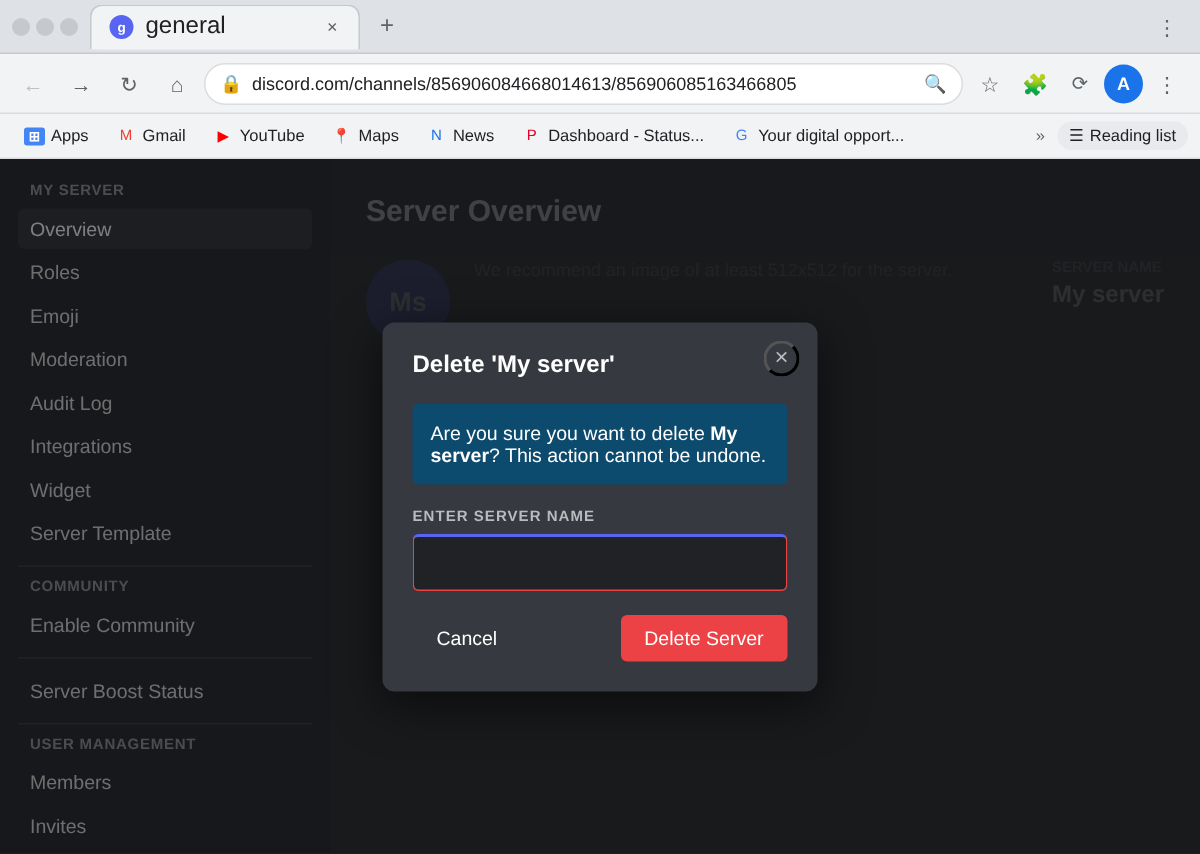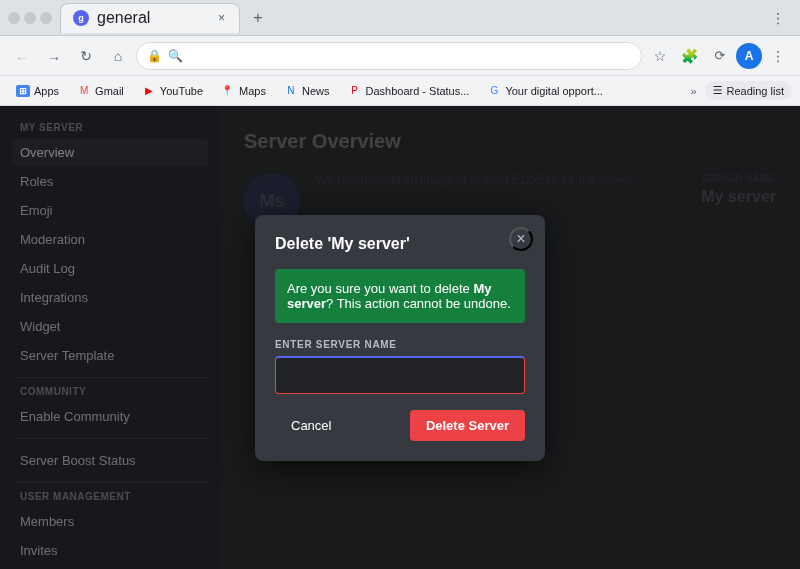--- a/index.html
+++ b/index.html
@@ -165,6 +165,7 @@
     </div>
     <div class="address-bar">
       <span class="address-lock">🔒</span>
+      <span class="address-text">discord.com/channels/856906084668014613/856906085163466805</span>
       <span style="color:#5f6368;font-size:12px;">🔍</span>
     </div>
     <div class="toolbar-actions">

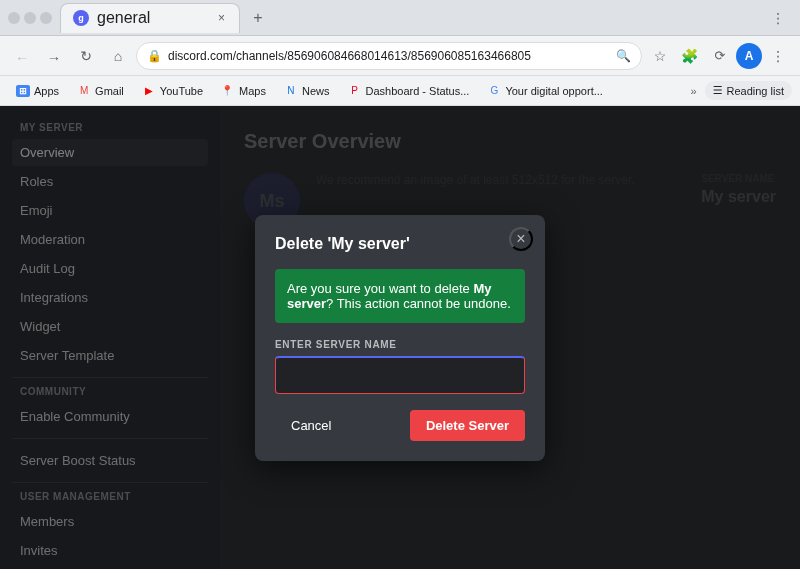--- a/index.html
+++ b/index.html
@@ -98,7 +98,7 @@
     }
     .modal-title { font-size: 16px; font-weight: 700; color: #fff; margin-bottom: 16px; }
     .modal-warning {
-      background: #15803d; border-radius: 4px; padding: 12px; margin-bottom: 16px; font-size: 13px; color: #fff;
+      background: #0c4a6e; border-radius: 4px; padding: 12px; margin-bottom: 16px; font-size: 13px; color: #fff;
     }
     .modal-label { font-size: 10px; font-weight: 700; color: #b9bbbe; text-transform: uppercase; letter-spacing: 0.7px; margin-bottom: 6px; }
     .modal-input {

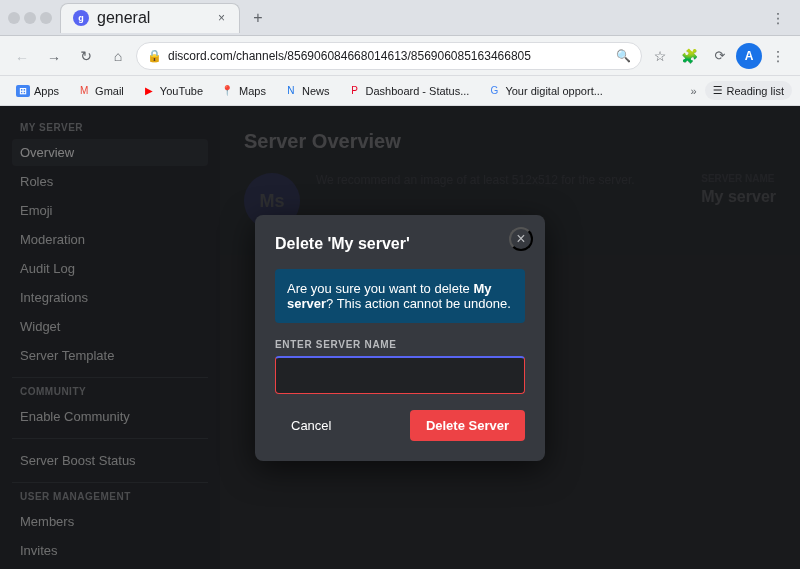--- a/index.html
+++ b/index.html
@@ -108,7 +108,7 @@
     }
     .modal-actions { display: flex; align-items: center; justify-content: space-between; gap: 8px; margin-top: 16px; }
     .btn-cancel { background: none; border: none; color: #fff; font-size: 13px; padding: 8px 16px; border-radius: 3px; cursor: pointer; font-weight: 500; }
-    .btn-delete { background: #ed4245; border: none; color: #fff; font-size: 13px; padding: 8px 16px; border-radius: 3px; cursor: pointer; font-weight: 700; border-radius: 4px; }
+    .btn-delete { background: #ed4245; border: none; color: #fff; font-size: 13px; padding: 8px 16px; border-radius: 3px; cursor: pointer; font-weight: 400; border-radius: 4px; }
 
     
     .server-icon-circle {

